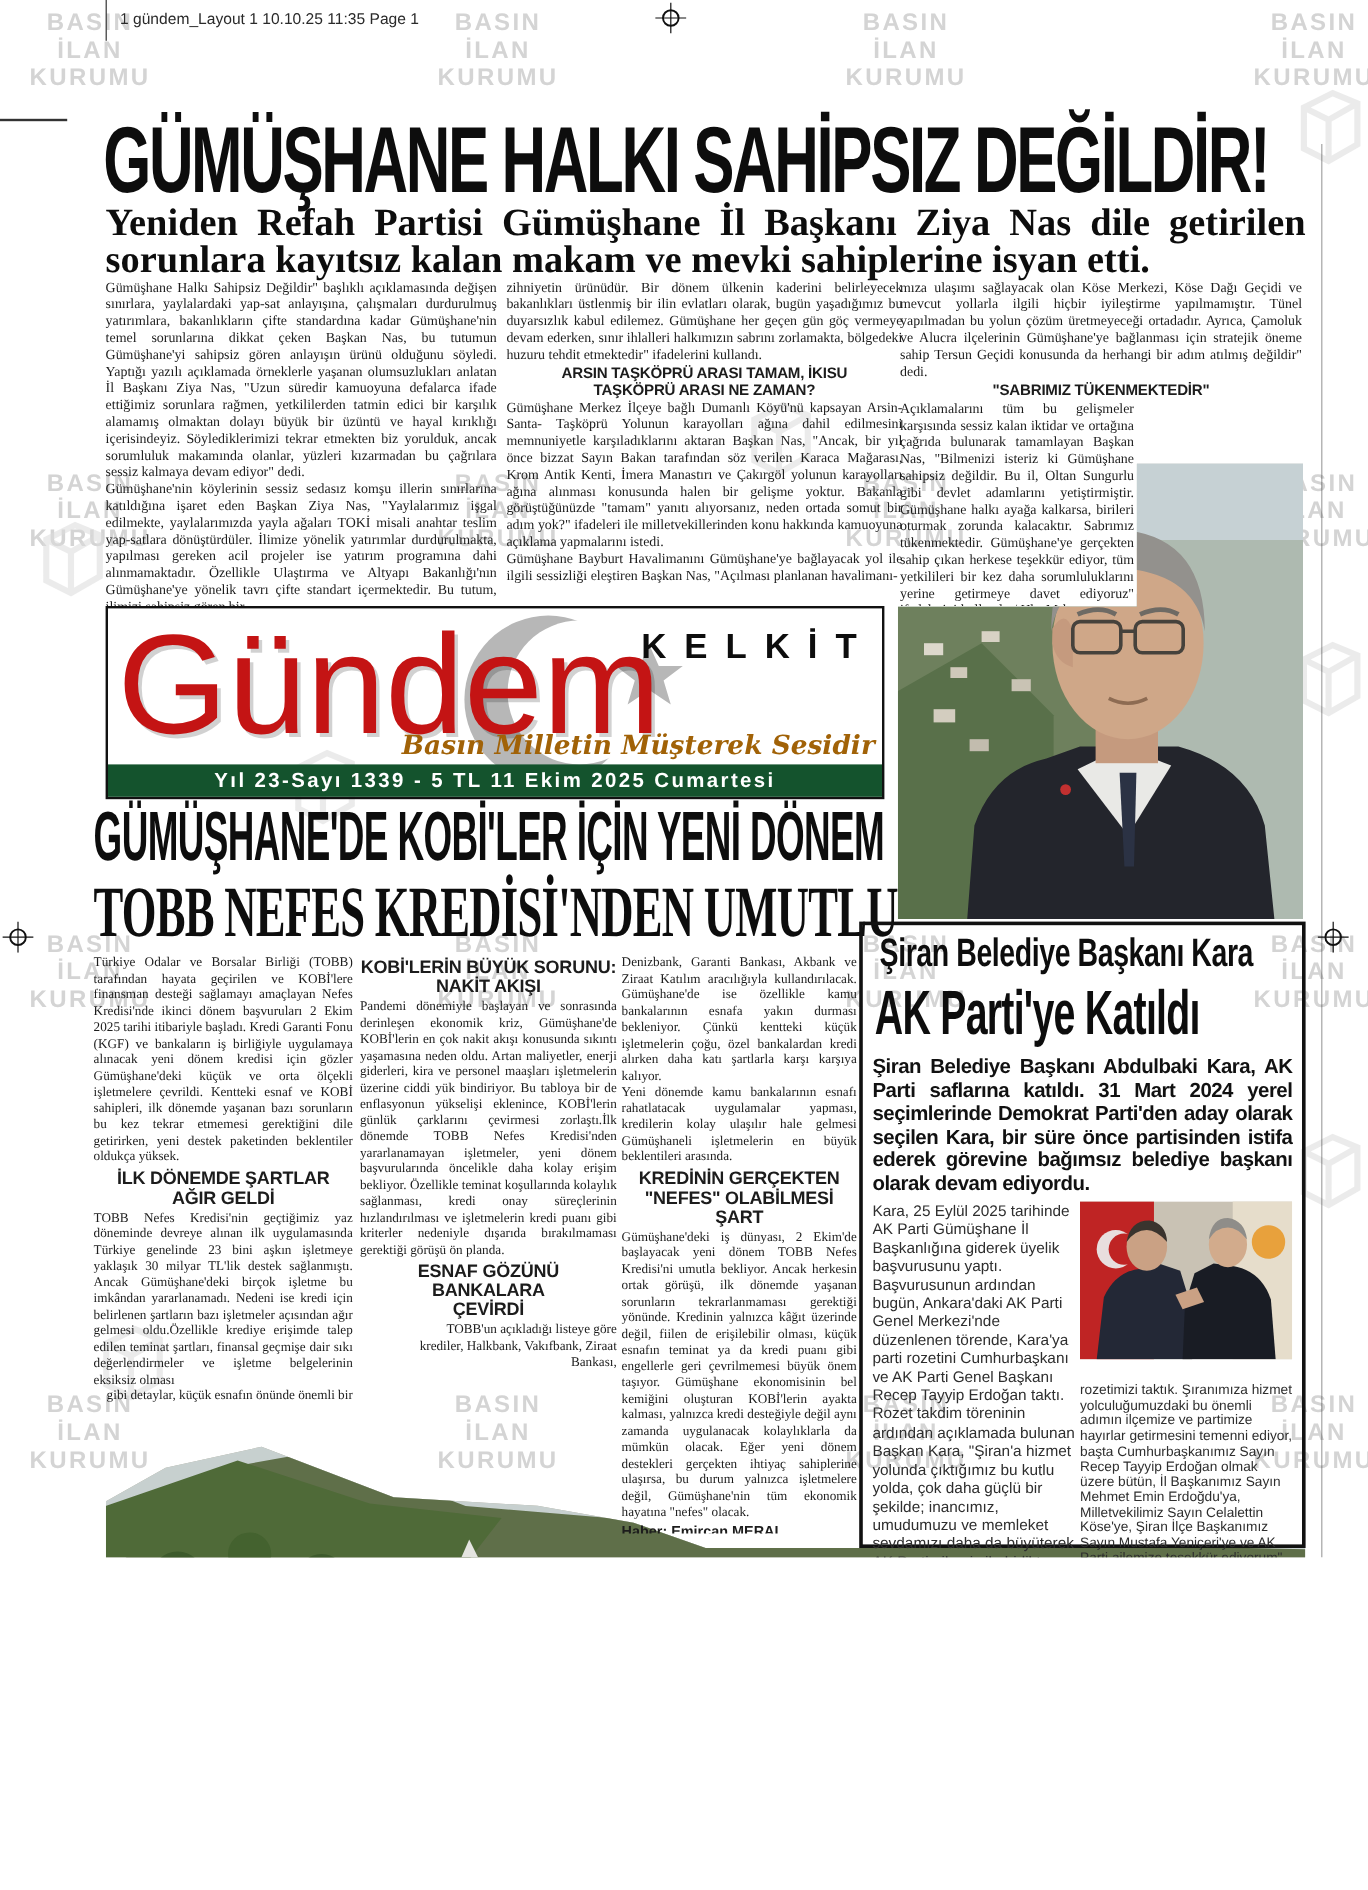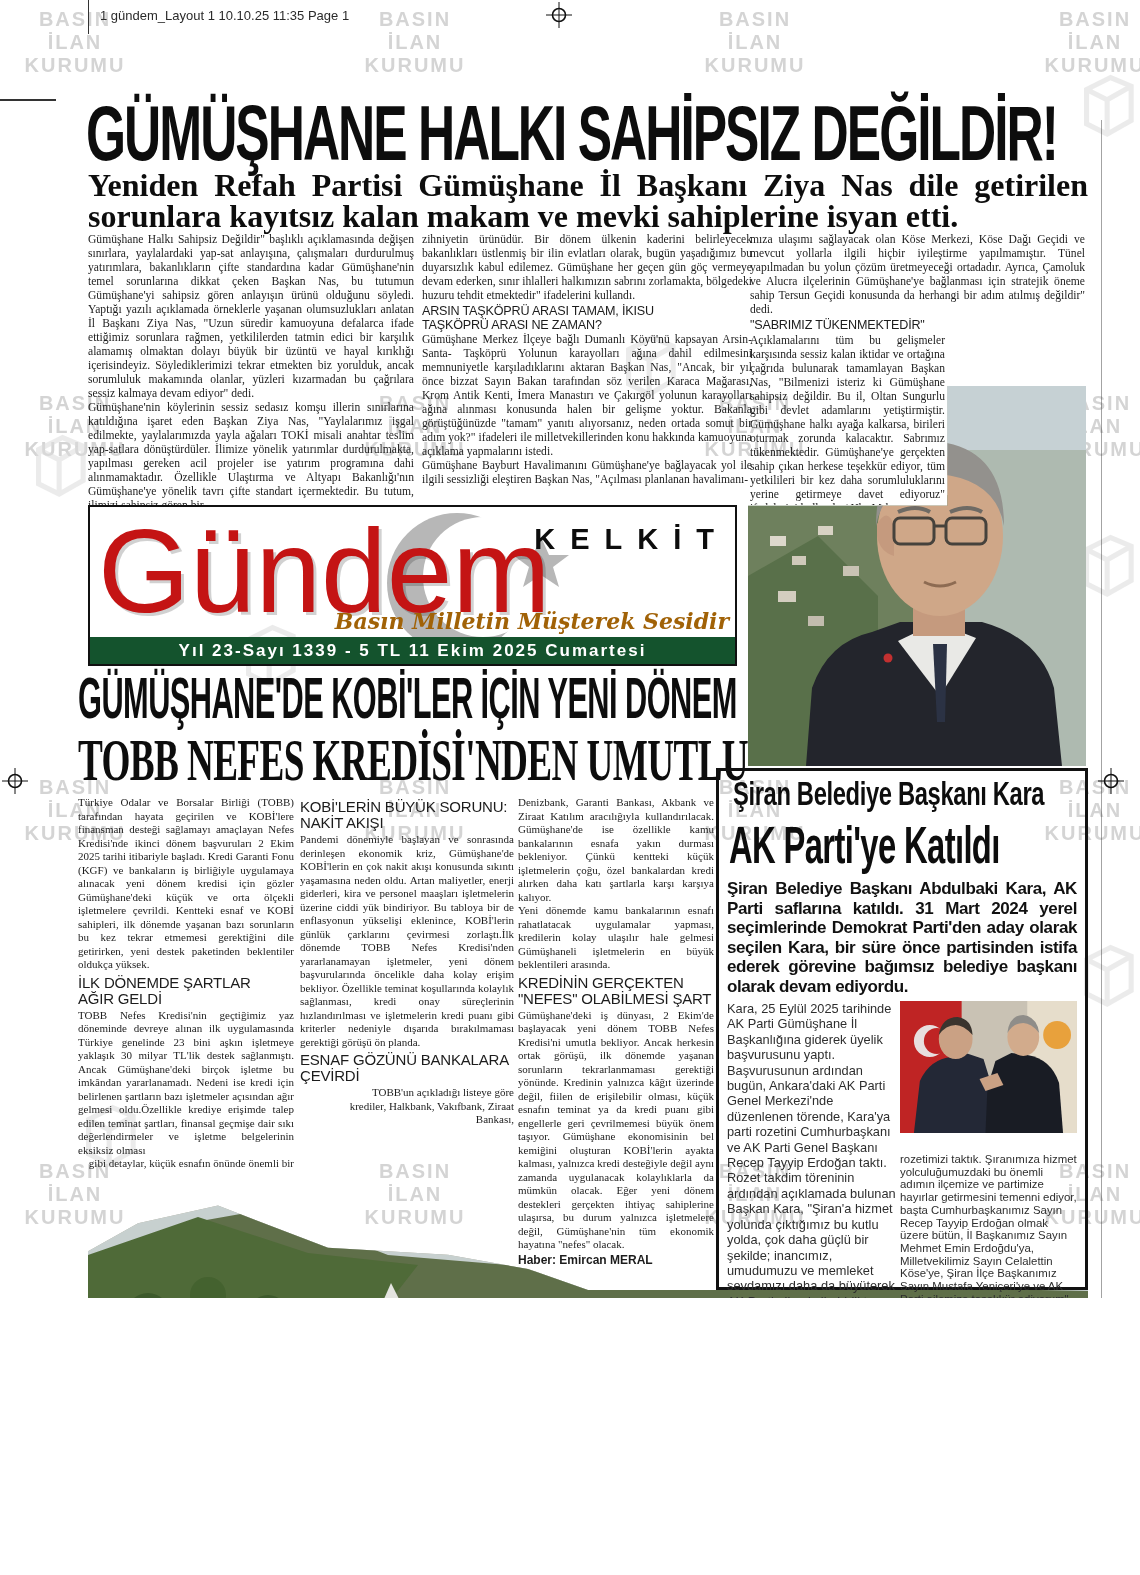--- a/index.html
+++ b/index.html
@@ -18,9 +18,9 @@
   
   .col{position:absolute;z-index:2;text-align:justify;font-size:11.6px;line-height:14px;}
   .col p{margin:0;white-space:pre-line;}
-  .subhd{font-family:"Liberation Sans",sans-serif;font-weight:400;font-size:12.6px;
+  .subhd{font-family:"Liberation Sans",sans-serif;font-weight:700;font-size:12.6px;
          line-height:13.5px;letter-spacing:-.2px;margin:2px 0 1px 0 !important;
-         white-space:pre-line;text-align:left;}
+         white-space:pre-line;text-align:center;}
   
   .h1top{position:absolute;left:86px;top:88px;z-index:2;white-space:nowrap;
      font-family:"Liberation Sans",sans-serif;font-weight:900;font-size:78px;

